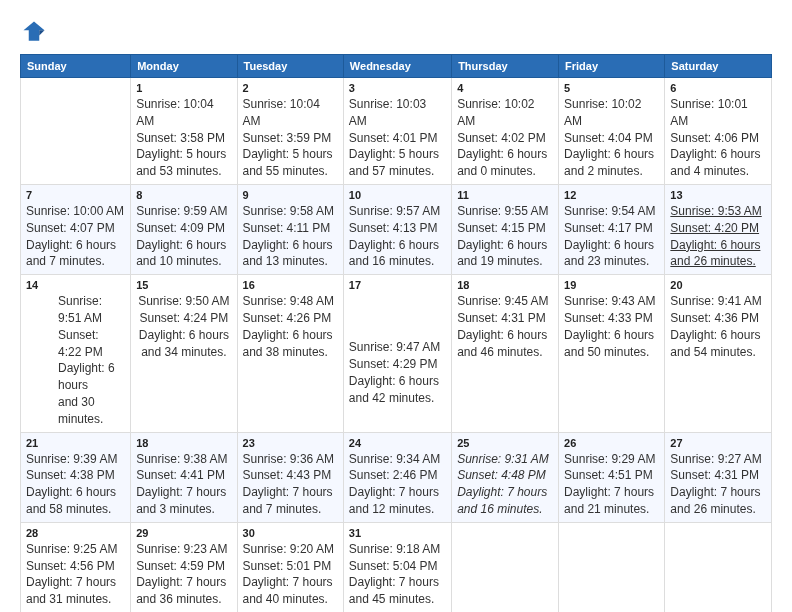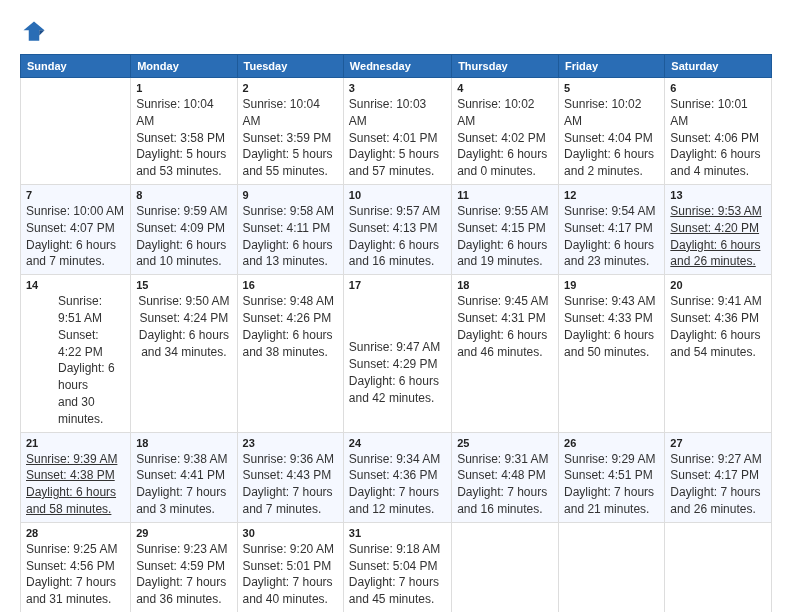--- a/index.html
+++ b/index.html
@@ -285,7 +285,7 @@
         <tr>
           <td>
             <span class="day-num">21</span>
-            <div class="day-info" style="white-space: pre-line; text-decoration: underline;">Sunrise: 9:39 AM
+            <div class="day-info" style="white-space: pre-line;">Sunrise: 9:39 AM
 Sunset: 4:38 PM
 Daylight: 6 hours
 and 58 minutes.</div>

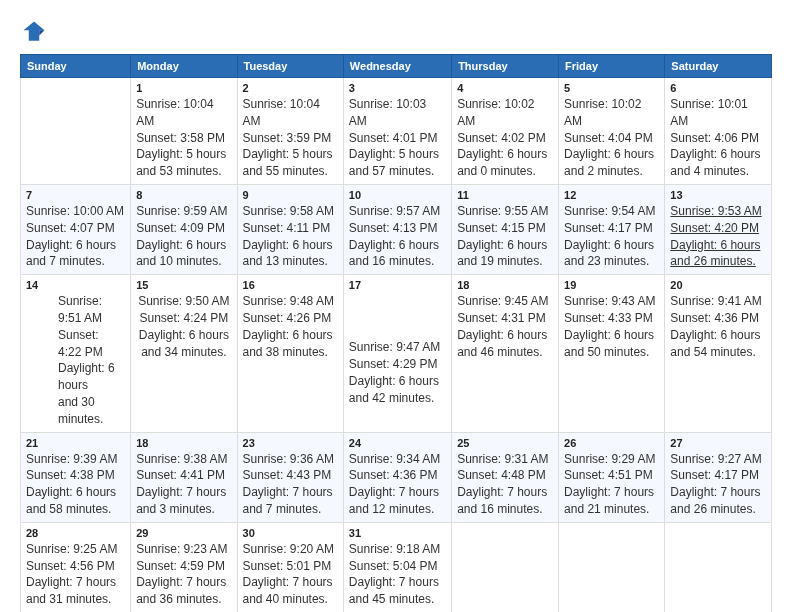--- a/index.html
+++ b/index.html
@@ -307,7 +307,7 @@
           <td>
             <span class="day-num">24</span>
             <div class="day-info" style="white-space: pre-line;">Sunrise: 9:34 AM
-Sunset: 4:36 PM
+Sunset: 2:46 PM
 Daylight: 7 hours
 and 12 minutes.</div>
           </td>

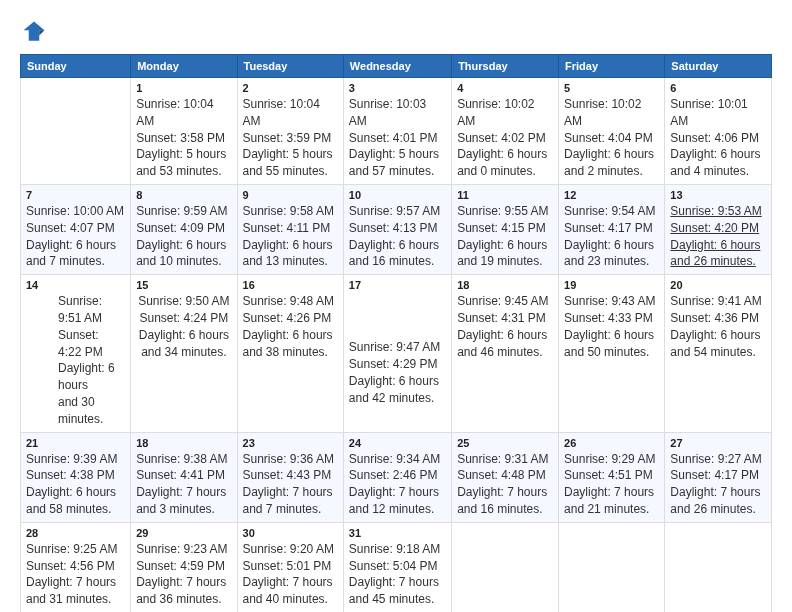--- a/index.html
+++ b/index.html
@@ -313,7 +313,7 @@
           </td>
           <td>
             <span class="day-num">25</span>
-            <div class="day-info" style="white-space: pre-line;">Sunrise: 9:31 AM
+            <div class="day-info" style="white-space: pre-line; font-style: italic;">Sunrise: 9:31 AM
 Sunset: 4:48 PM
 Daylight: 7 hours
 and 16 minutes.</div>

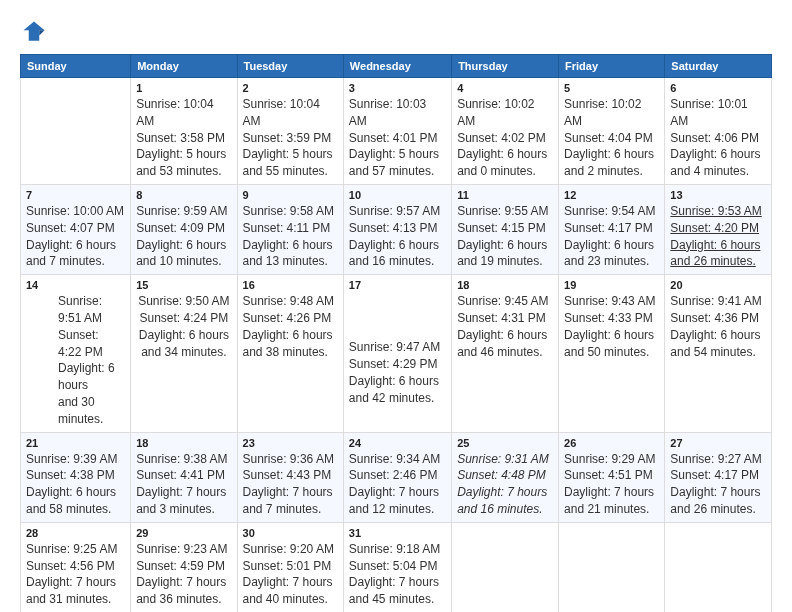--- a/index.html
+++ b/index.html
@@ -328,7 +328,7 @@
           <td>
             <span class="day-num">27</span>
             <div class="day-info" style="white-space: pre-line;">Sunrise: 9:27 AM
-Sunset: 4:17 PM
+Sunset: 4:31 PM
 Daylight: 7 hours
 and 26 minutes.</div>
           </td>

